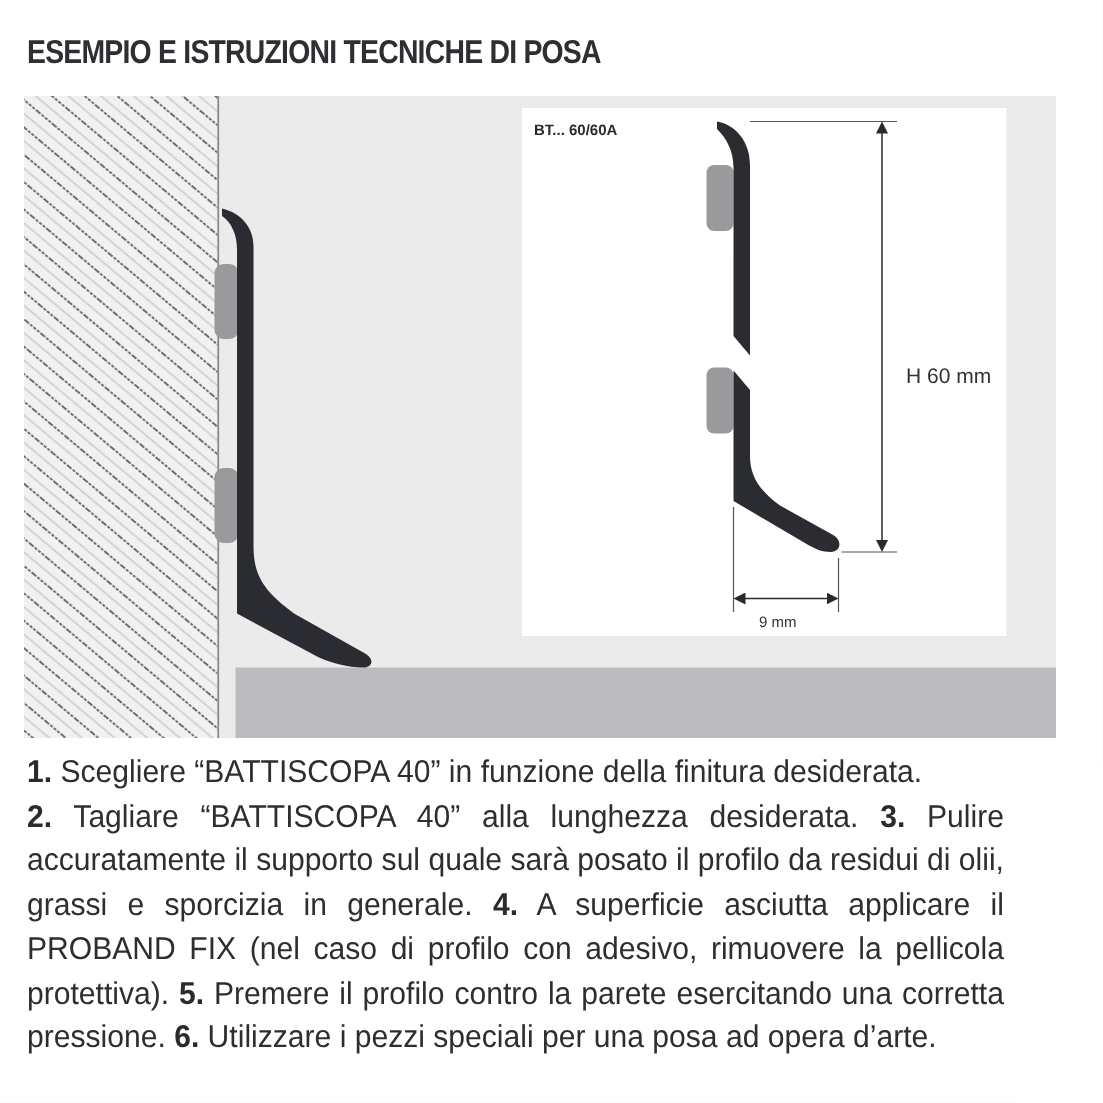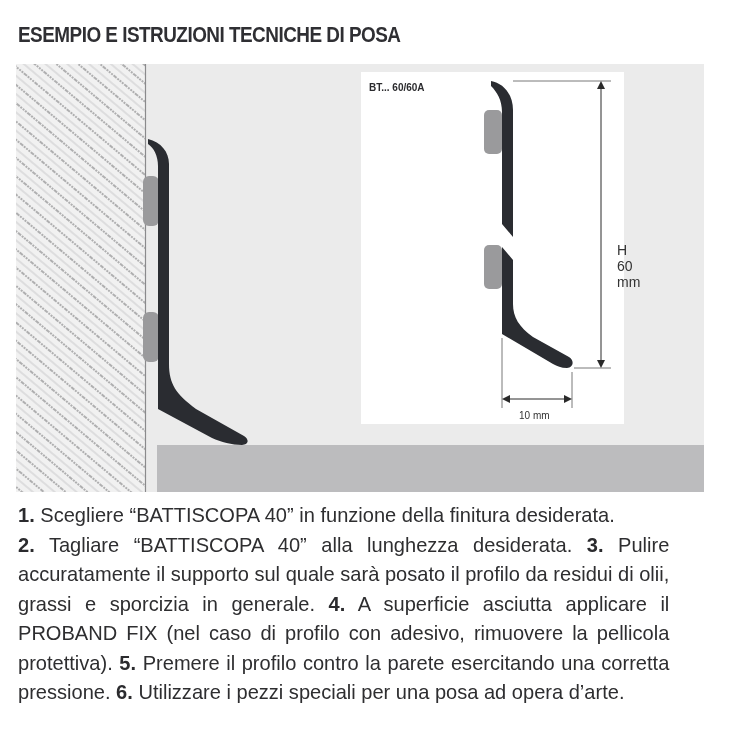--- a/index.html
+++ b/index.html
@@ -7,7 +7,7 @@
   .title { position: absolute; left: 18px; top: 22px; font-family: "Liberation Sans", sans-serif; font-weight: bold; font-size: 22px; letter-spacing: -0.6px; color: #2f2f33; transform: scaleX(0.86); transform-origin: left top; white-space: nowrap; }
   .figure { position: absolute; left: 16px; top: 64px; width: 688px; height: 428px; background: #ebebeb; overflow: hidden; }
   .figure svg { position: absolute; left: 0; top: 0; }
-  .inset { position: absolute; left: 345px; top: 8px; width: 263px; height: 352px; background: #ffffff; }
+  .inset { position: absolute; left: 332px; top: 8px; width: 323px; height: 352px; background: #ffffff; }
   .inset-label { position: absolute; left: 8px; top: 10px; font-size: 10px; font-weight: bold; color: #2b2b2e; }
   .dim-h { position: absolute; left: 256px; top: 170px; font-size: 14px; color: #333; }
   .dim-w { position: absolute; left: 158px; top: 338px; font-size: 10px; color: #333; }

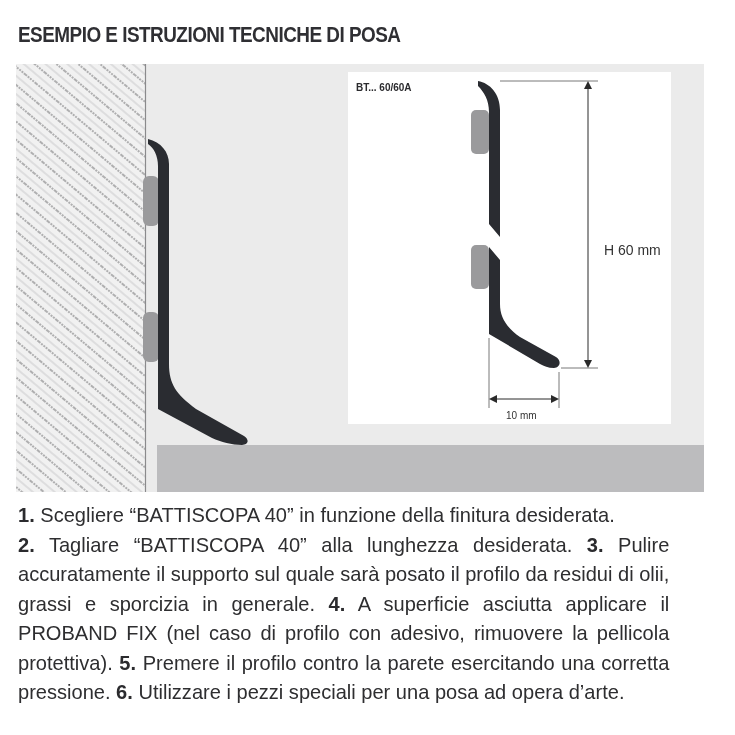--- a/index.html
+++ b/index.html
@@ -65,7 +65,7 @@
     </svg>
     <div class="inset-label">BT... 60/60A</div>
     <div class="dim-h">H 60 mm</div>
-    <div class="dim-w">10 mm</div>
+    <div class="dim-w">9 mm</div>
   </div>
 </div>
 

